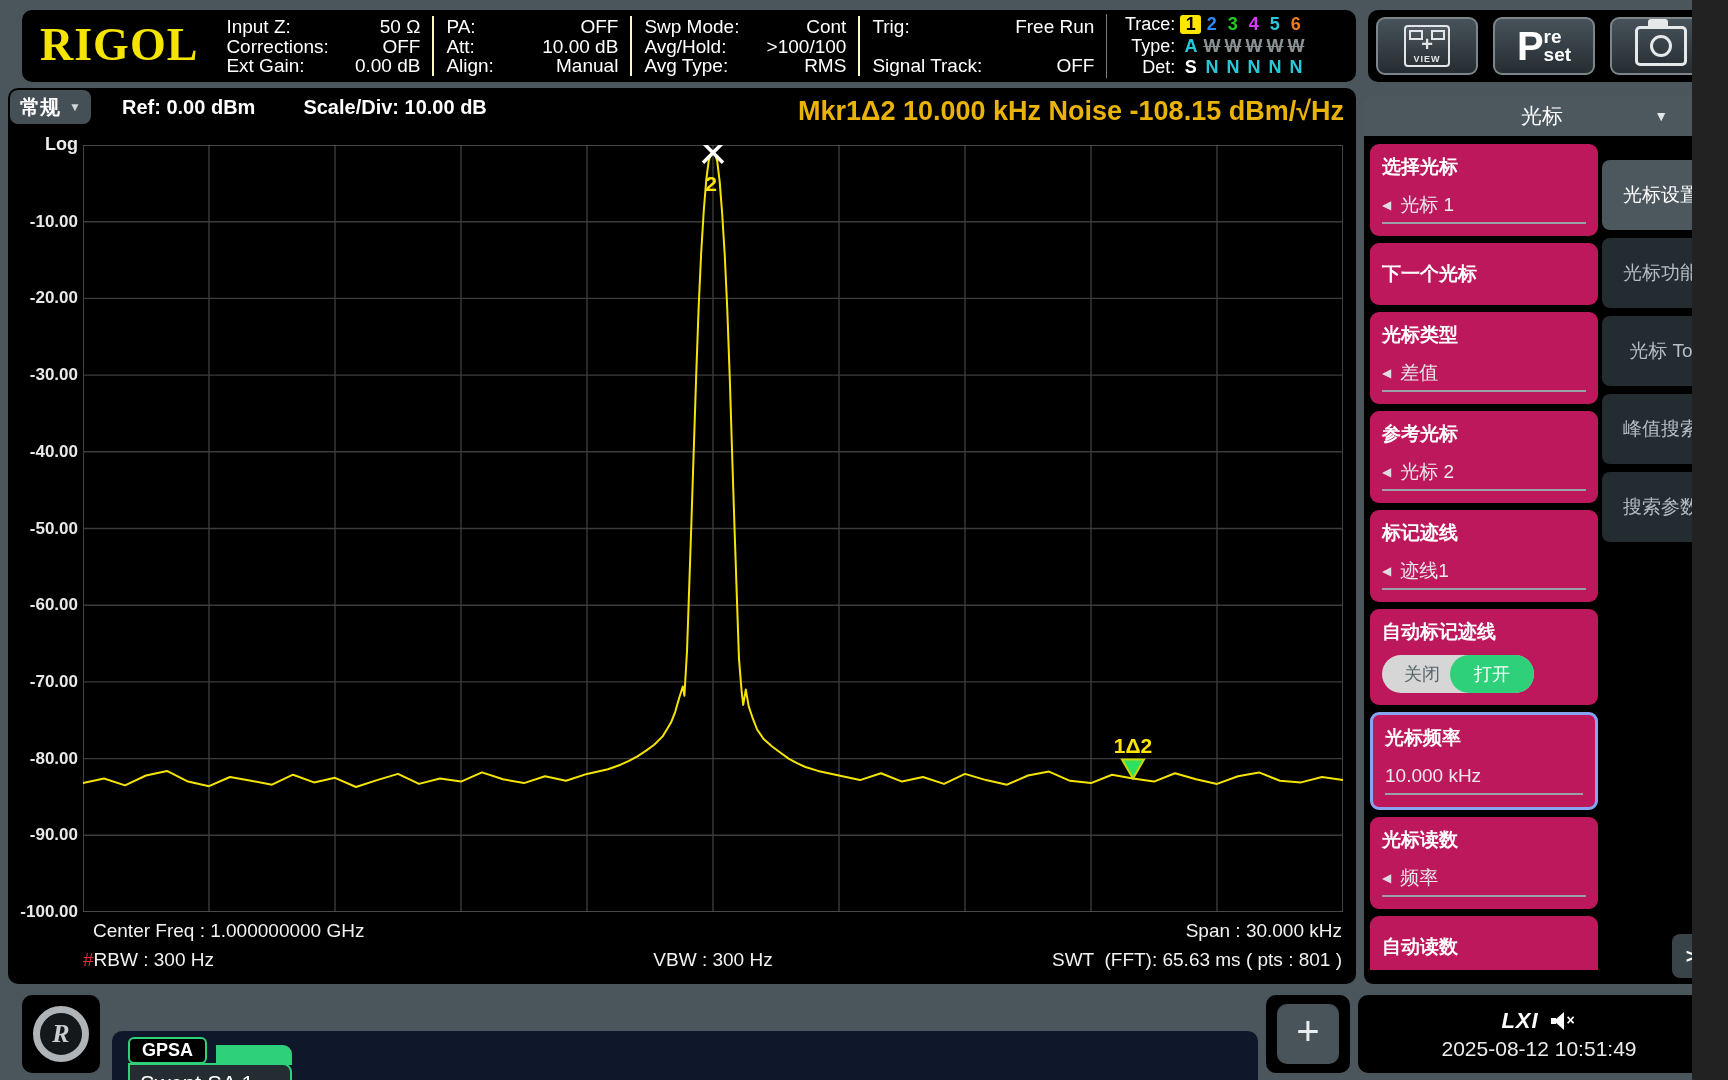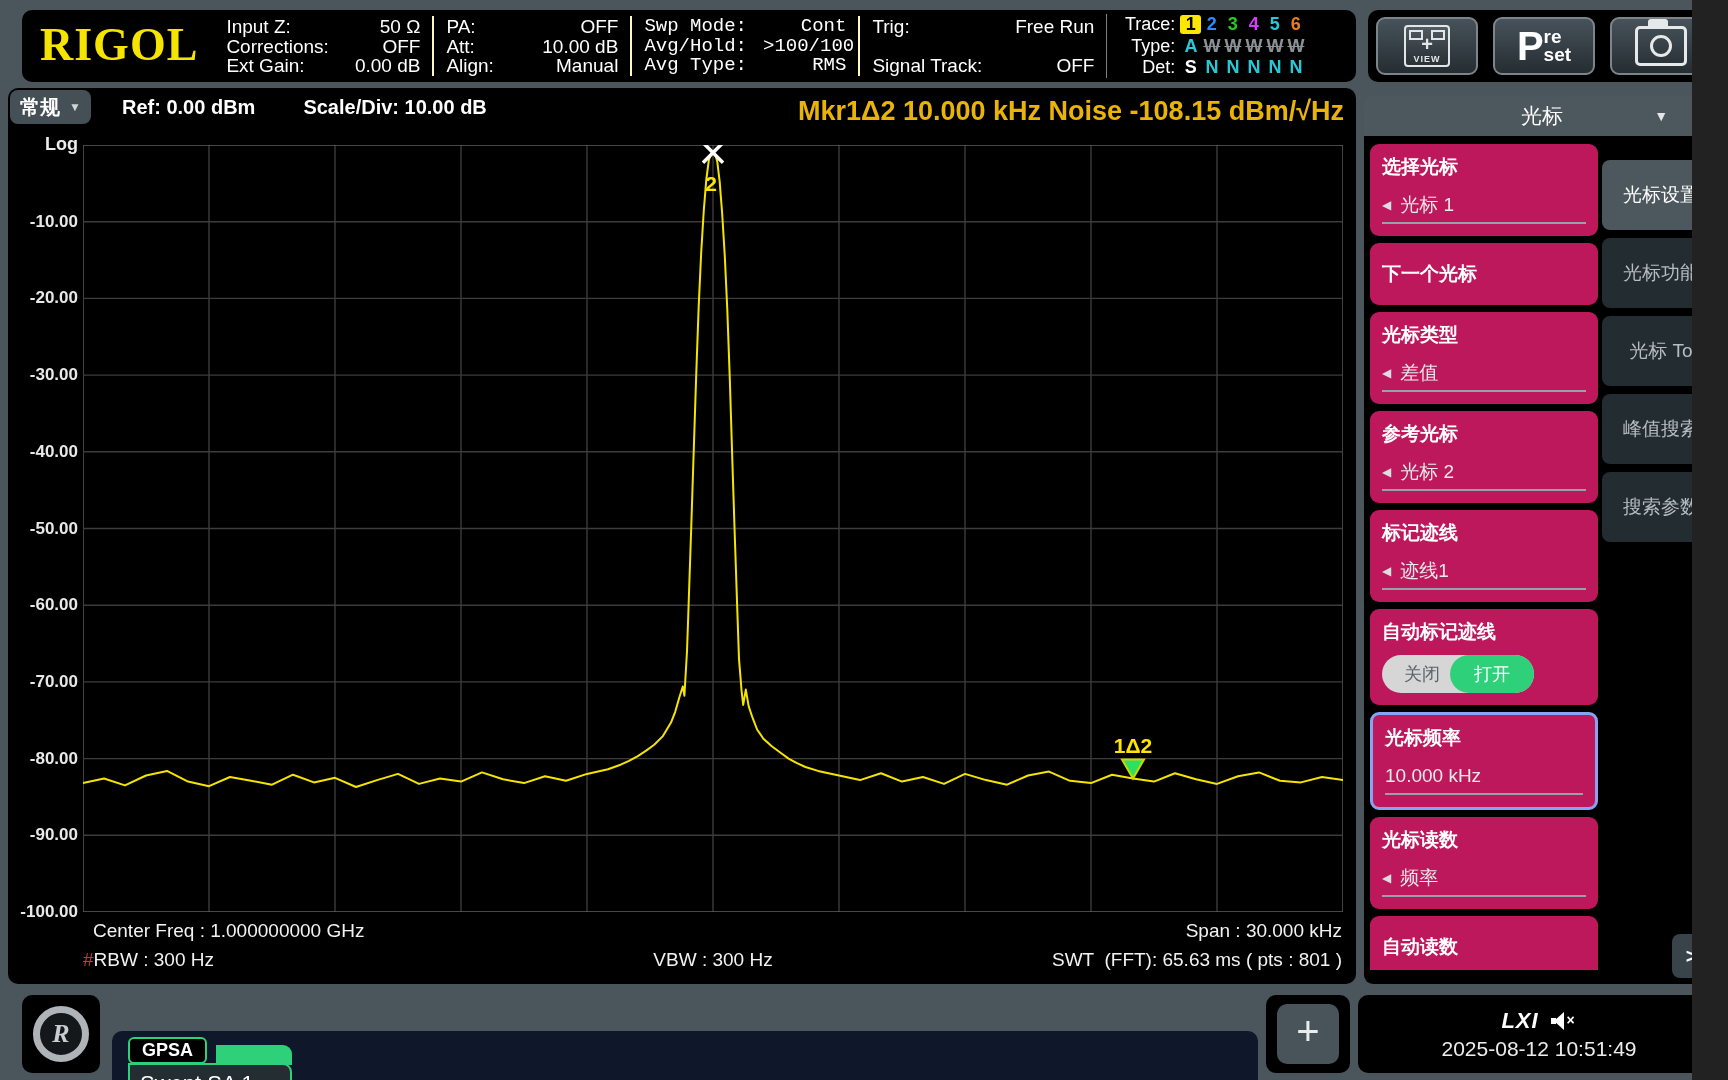--- a/index.html
+++ b/index.html
@@ -17,7 +17,7 @@
   .hrow{display:flex;justify-content:space-between;font-size:19px;line-height:19px;}
   .hrow .lbl{color:#fff;margin-right:16px;white-space:nowrap;}
   .hrow .val{color:#fff;text-align:right;white-space:nowrap;}
-  .g1{width:218px;} .g2{width:198px;} .g3{width:228px;font-family:Liberation Mono, monospace;} .g4{width:248px;}
+  .g1{width:218px;} .g2{width:198px;} .g3{width:228px;} .g4{width:248px;}
   .trace-status{display:flex;flex-direction:column;justify-content:space-between;height:62px;
     padding:1px 8px 1px 14px;border-left:1px solid #76807f;}
   .tr-row{display:flex;align-items:center;justify-content:flex-end;font-size:18px;line-height:19px;}

